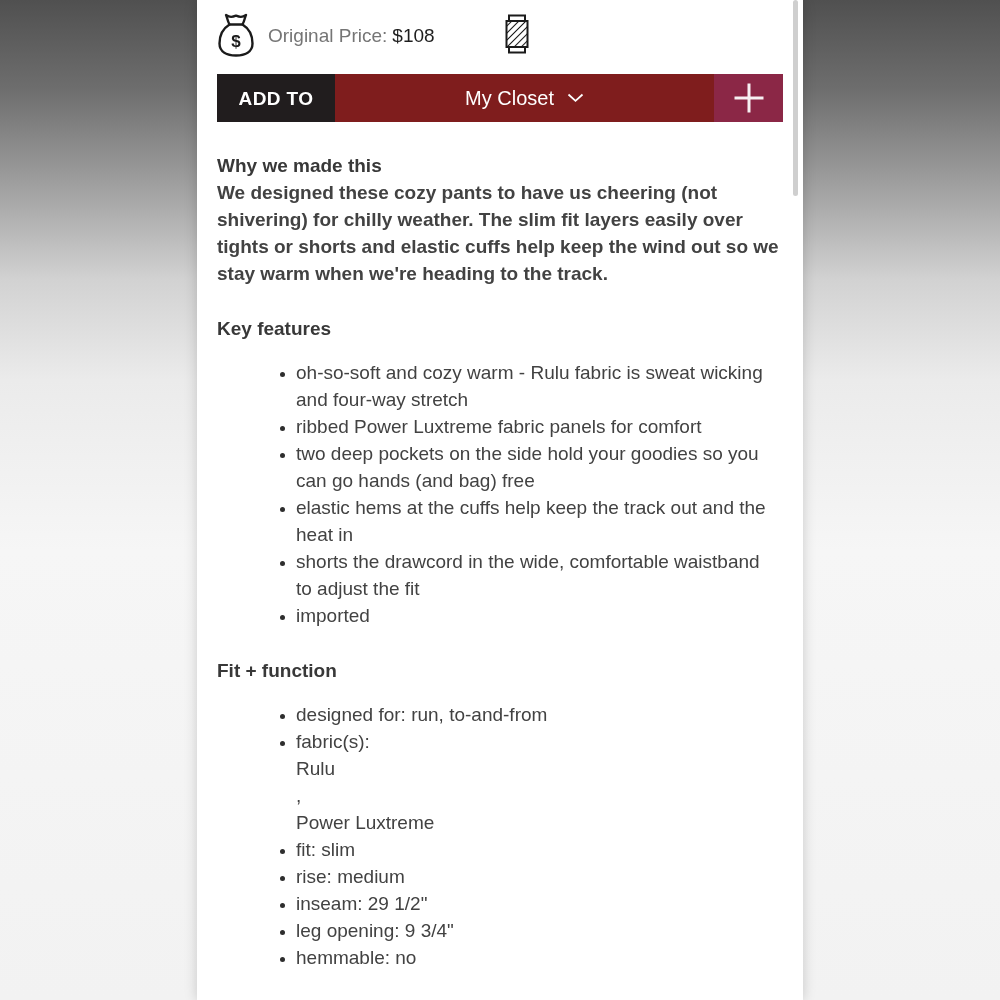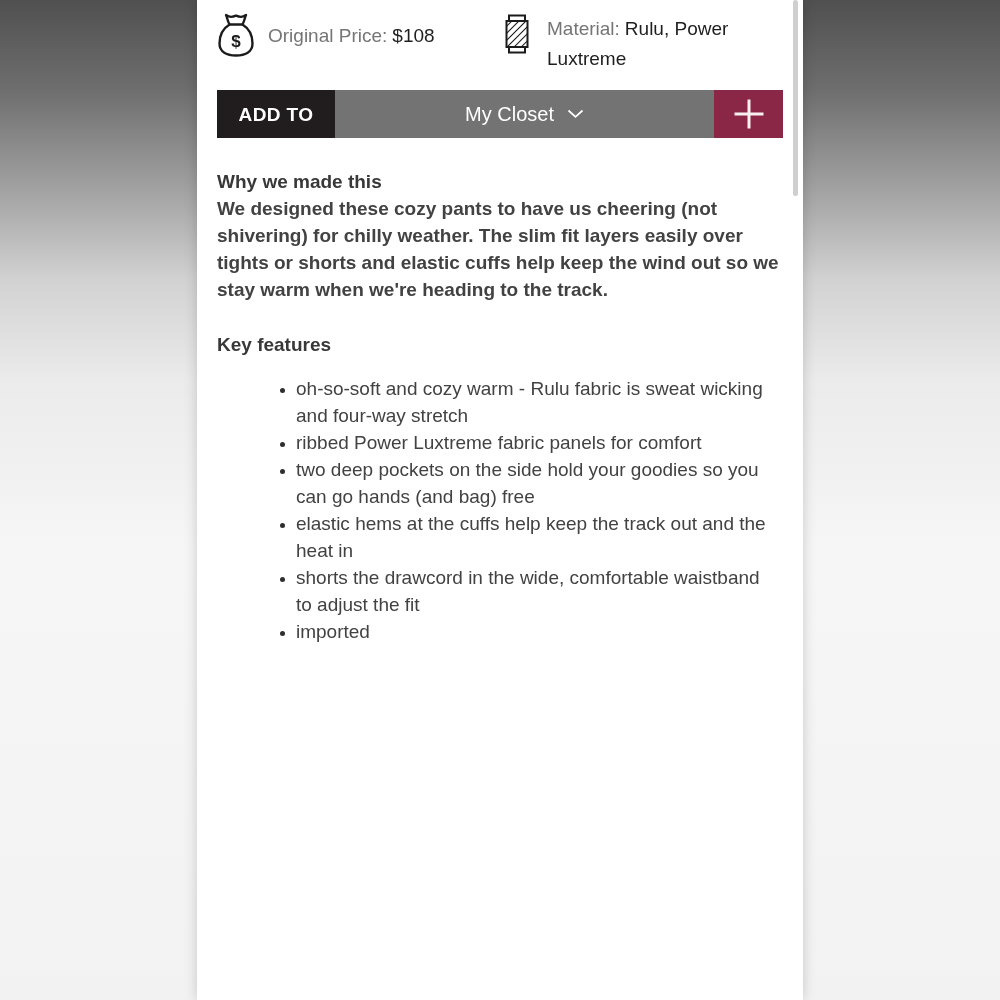--- a/index.html
+++ b/index.html
@@ -86,9 +86,6 @@
             <rect x="2.5" y="7" width="21" height="26" fill="url(#hatch)" stroke="#1b1b1b" stroke-width="2"></rect>
           </svg>
         </span>
-        <span class="material-text">
-          <span class="lbl">Material:</span><span class="val">Rulu, Power Luxtreme</span>
-        </span>
       </div>
     </div>
 

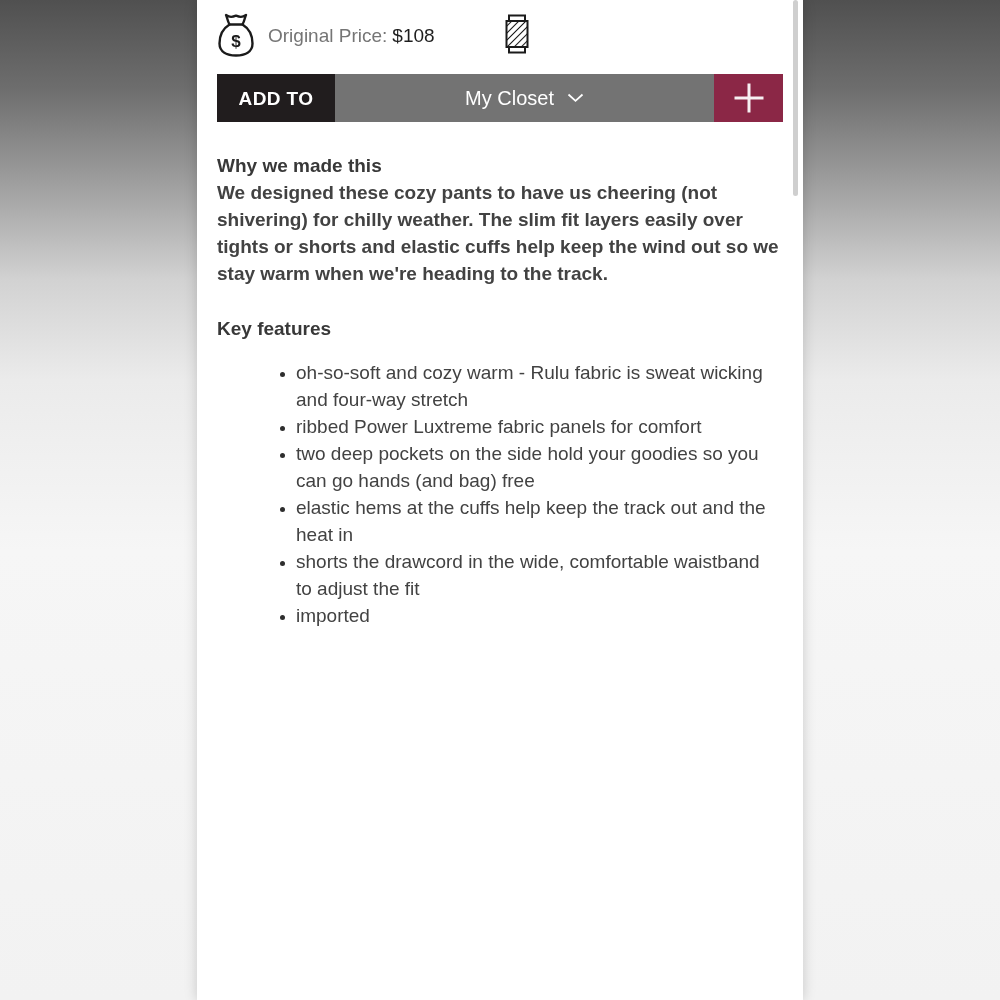--- a/index.html
+++ b/index.html
@@ -35,7 +35,7 @@
     justify-content:center; font-weight:bold; font-size:19px; letter-spacing:.4px; cursor:pointer;
   }
   .seg-mid {
-    flex:1; background:#737373; color:#fff; display:flex; align-items:center;
+    flex:1; background:#7f1d1d; color:#fff; display:flex; align-items:center;
     justify-content:center; gap:13px; font-size:20px; cursor:pointer;
   }
   .seg-plus {

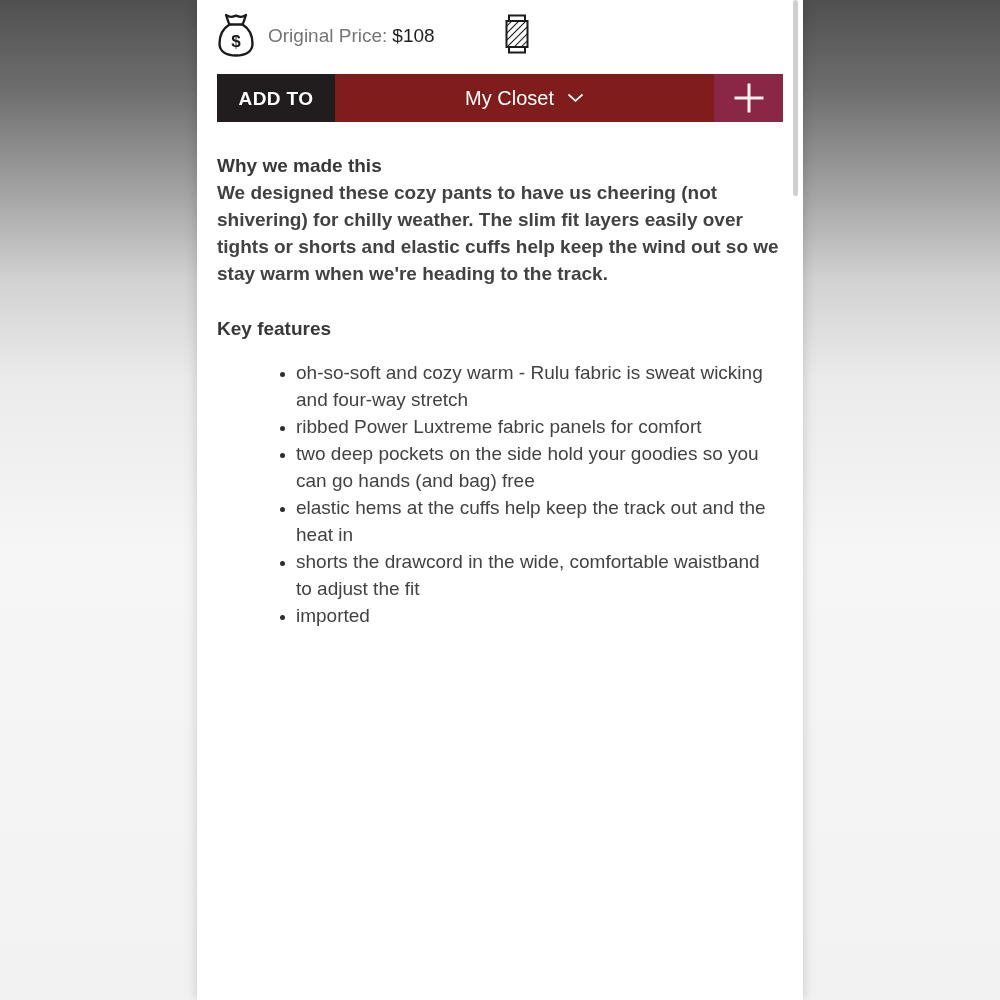--- a/index.html
+++ b/index.html
@@ -126,6 +126,21 @@
         </ul>
     </div>
 
+    <div class="section">
+      <h3>Fit + function</h3>
+      <ul>
+          <li>designed for: run, to-and-from</li>
+          <li>fabric(s):
+Rulu
+,
+Power Luxtreme</li>
+          <li>fit: slim</li>
+          <li>rise: medium</li>
+          <li>inseam: 29 1/2"</li>
+          <li>leg opening: 9 3/4"</li>
+          <li>hemmable: no</li>
+        </ul>
+    </div>
 
   </div>
 </div>

